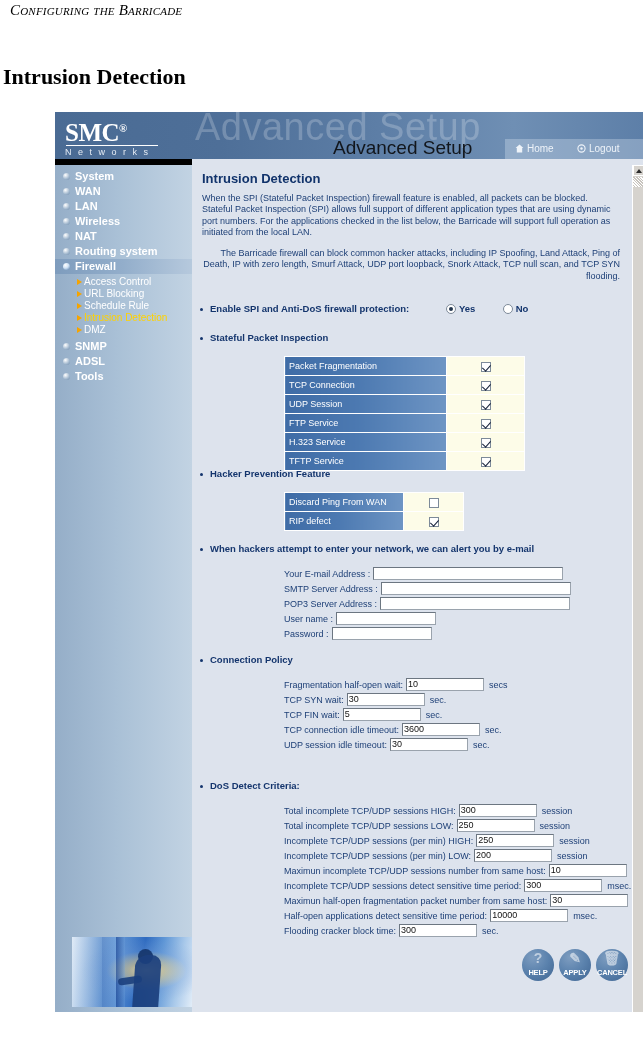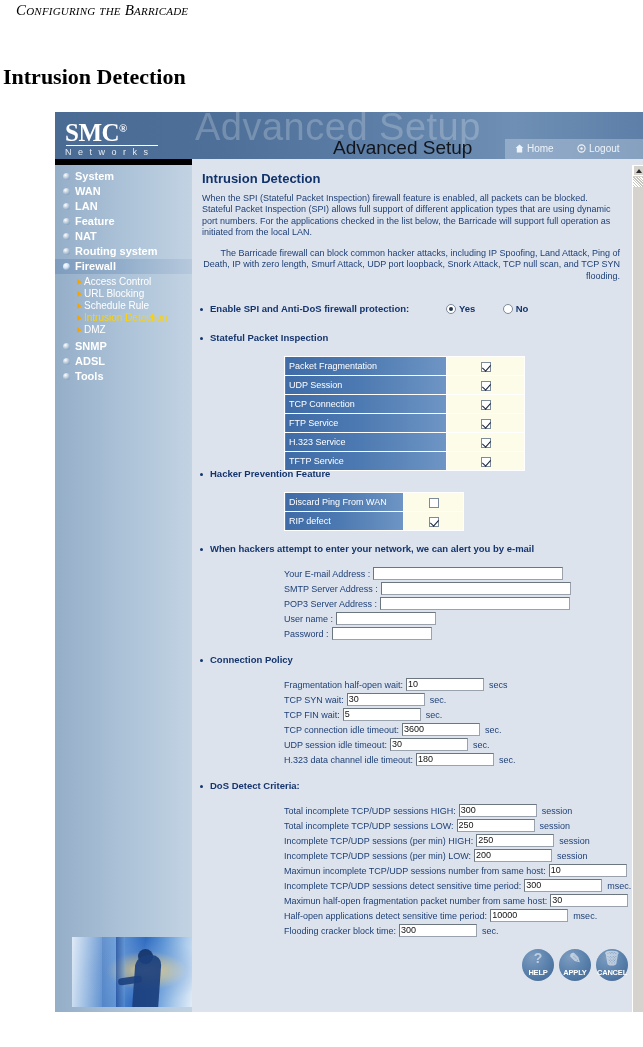--- a/index.html
+++ b/index.html
@@ -10,7 +10,7 @@
   }
   
   .doc-running-head{
-    position:absolute;left:16px;top:2px;
+    position:absolute;left:10px;top:2px;
     font-family:"Liberation Serif", serif;
     font-size:15px;color:#000;letter-spacing:.2px;
     font-variant:small-caps;font-style:italic;

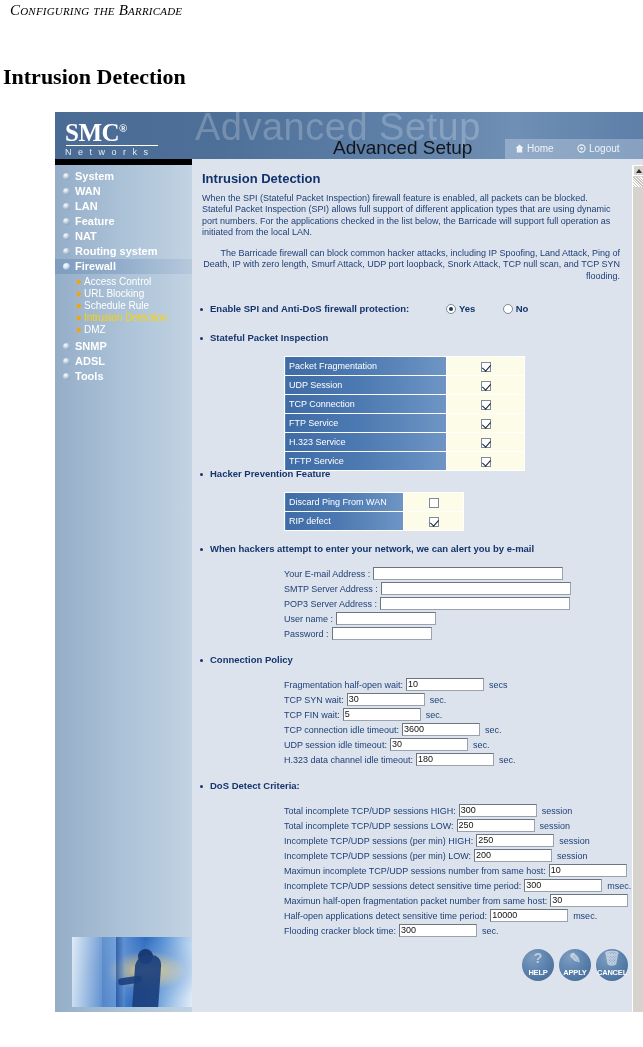--- a/index.html
+++ b/index.html
@@ -296,7 +296,7 @@
     <div class="nav-item"><span class="bullet"></span><span>System</span></div>
     <div class="nav-item"><span class="bullet"></span><span>WAN</span></div>
     <div class="nav-item"><span class="bullet"></span><span>LAN</span></div>
-    <div class="nav-item"><span class="bullet"></span><span>Feature</span></div>
+    <div class="nav-item"><span class="bullet"></span><span>Wireless</span></div>
     <div class="nav-item"><span class="bullet"></span><span>NAT</span></div>
     <div class="nav-item"><span class="bullet"></span><span>Routing system</span></div>
     <div class="nav-item sel"><span class="bullet on"></span><span>Firewall</span></div>

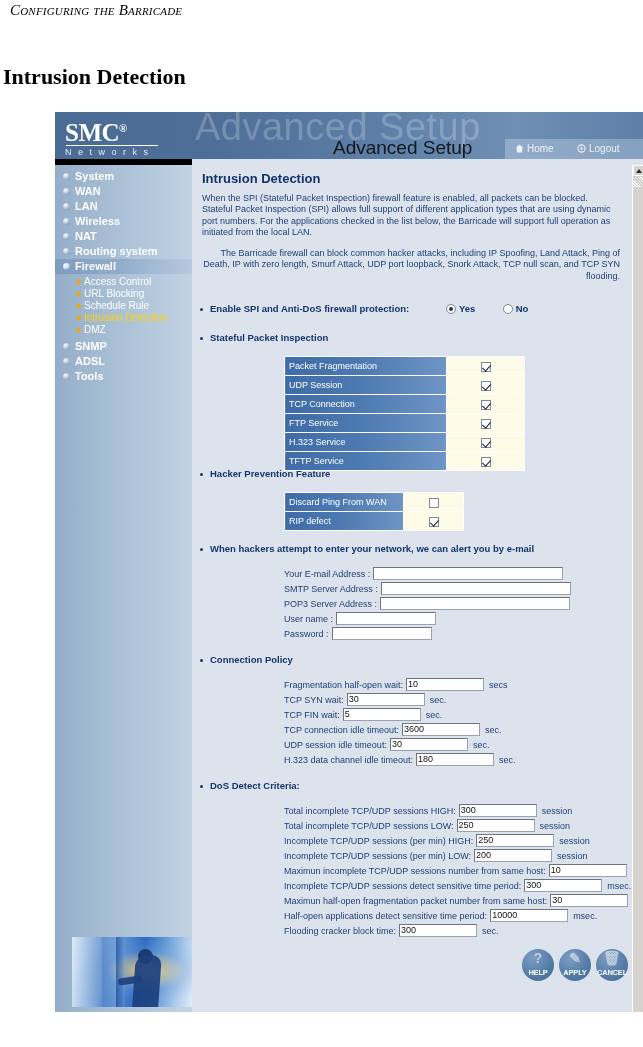--- a/index.html
+++ b/index.html
@@ -342,11 +342,11 @@
               <td class="chk" style="width:73px"><span class="cbox on"></span></td>
             </tr>
         <tr>
+              <td class="lbl">TCP Connection</td>
+              <td class="chk"><span class="cbox on"></span></td>
+            </tr>
+        <tr>
               <td class="lbl">UDP Session</td>
-              <td class="chk"><span class="cbox on"></span></td>
-            </tr>
-        <tr>
-              <td class="lbl">TCP Connection</td>
               <td class="chk"><span class="cbox on"></span></td>
             </tr>
         <tr>

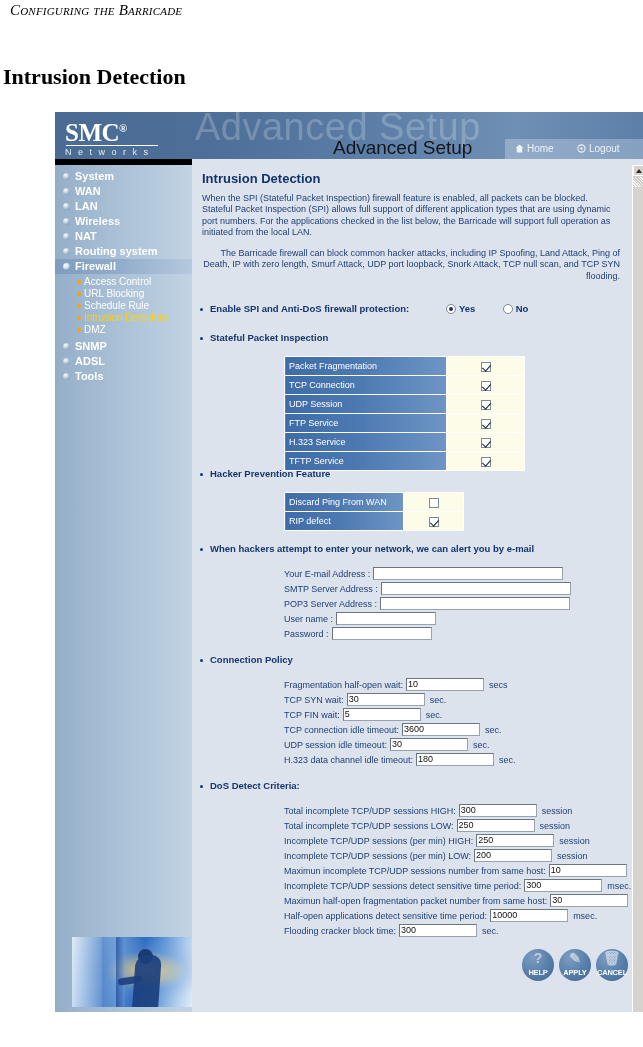--- a/index.html
+++ b/index.html
@@ -412,9 +412,6 @@
       <div class="frow" style="left:92px;top:573px">
         <span class="flabel">UDP session idle timeout:</span><span class="finput" style="width:78px;margin-left:3px">30</span><span class="funit">sec.</span>
       </div>
-      <div class="frow" style="left:92px;top:588px">
-        <span class="flabel">H.323 data channel idle timeout:</span><span class="finput" style="width:78px;margin-left:3px">180</span><span class="funit">sec.</span>
-      </div>
 
       <div class="sec-bullet" style="top:615px">DoS Detect Criteria:</div>
       <div class="frow" style="left:92px;top:639px">

